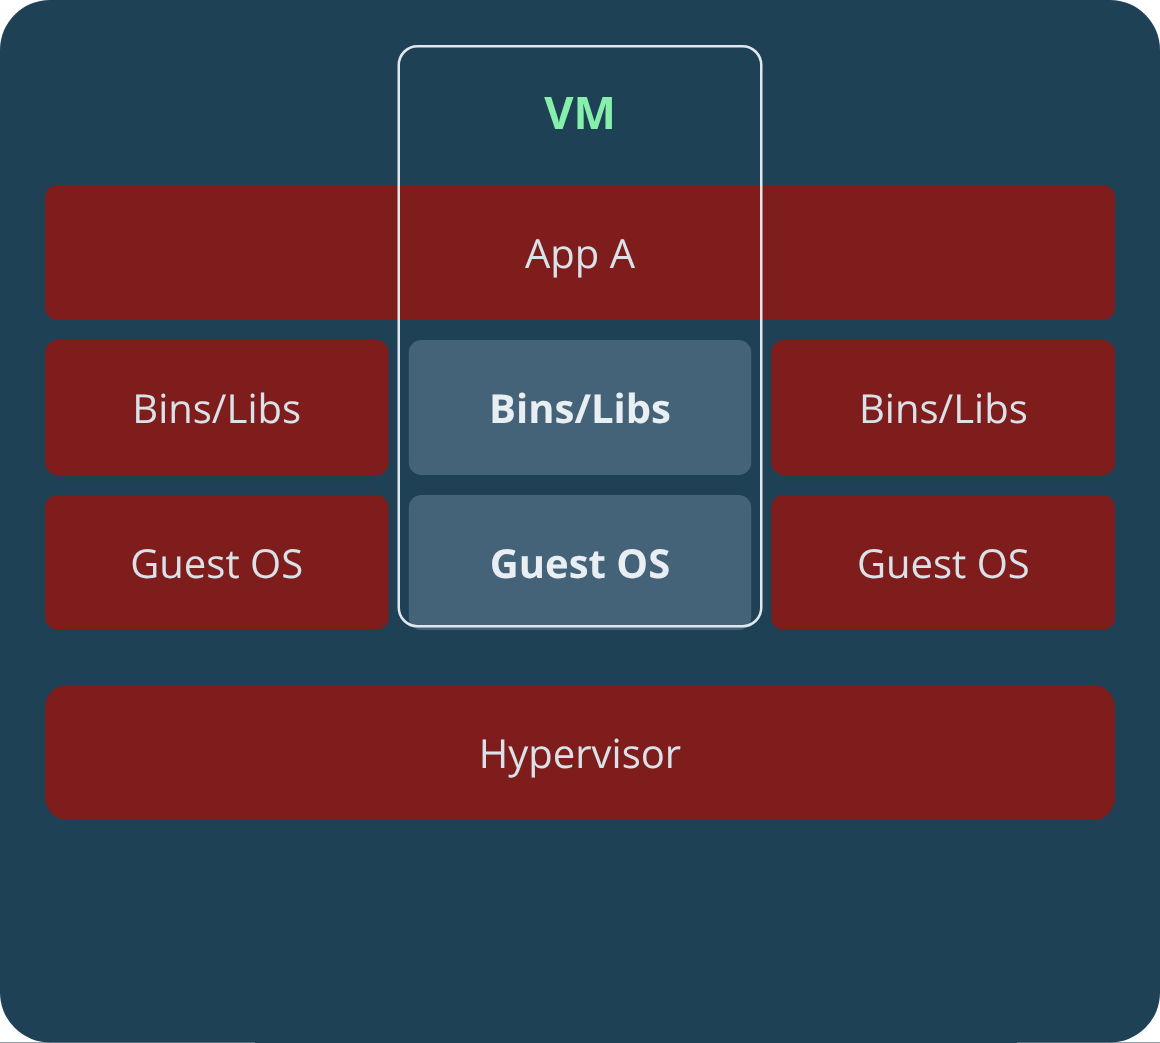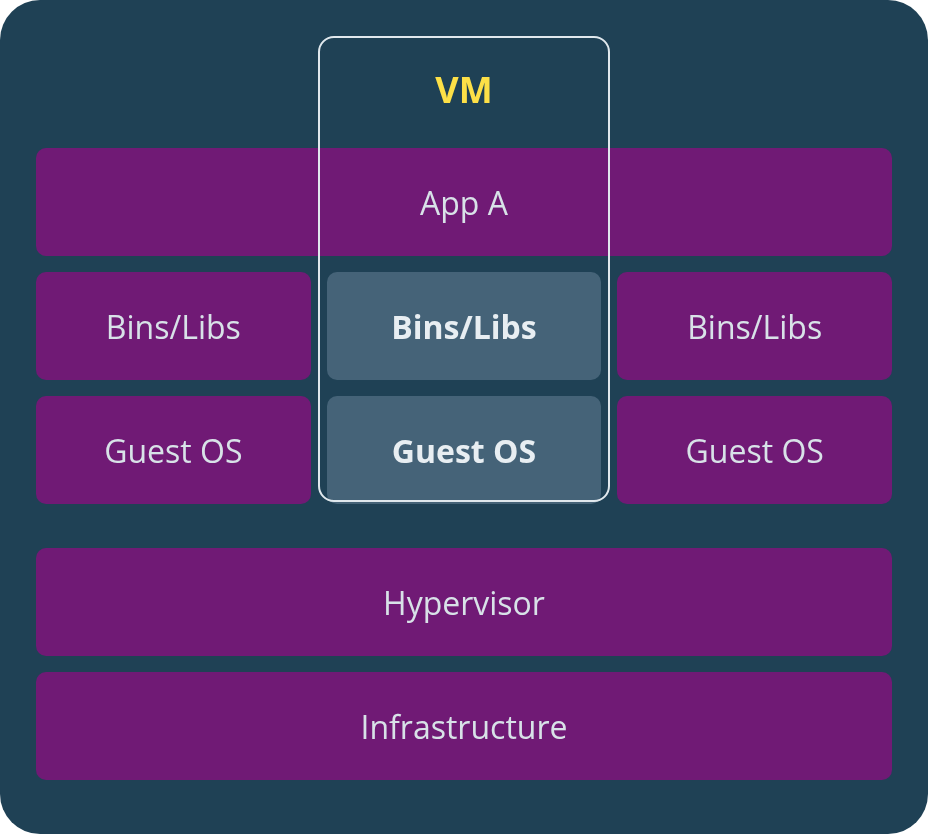--- a/index.html
+++ b/index.html
@@ -43,7 +43,7 @@
       display: flex;
       align-items: center;
       justify-content: center;
-      color: #fde047;
+      color: #86efac;
       font-size: 36px;
       font-weight: 700;
       z-index: 5;

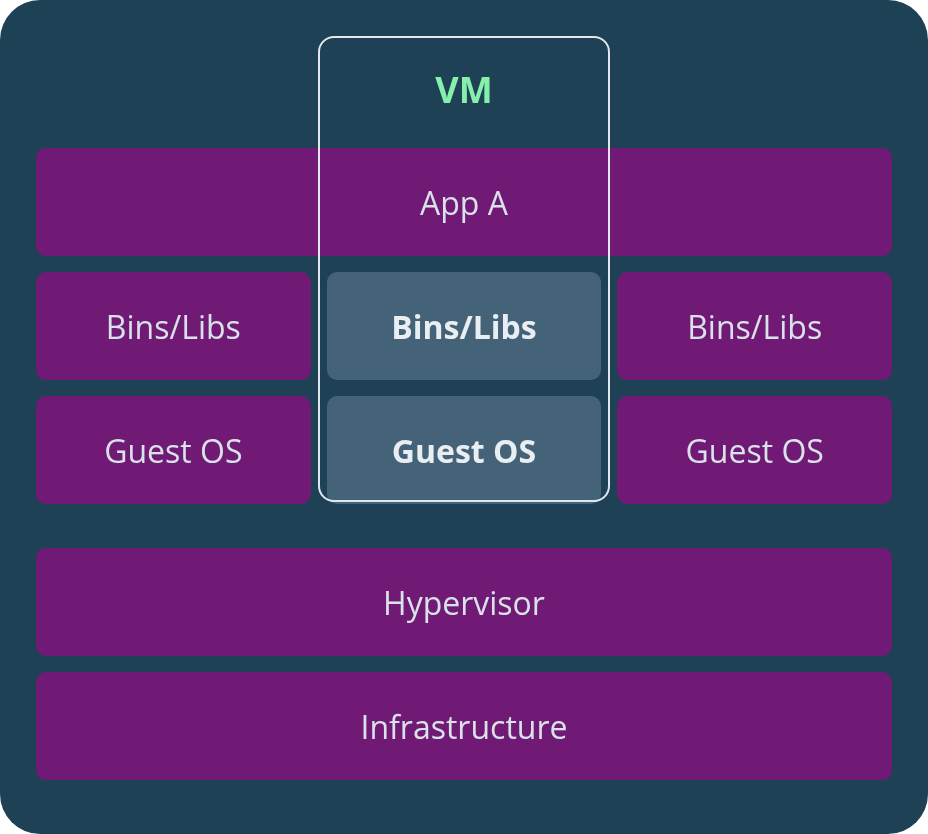--- a/index.html
+++ b/index.html
@@ -65,7 +65,7 @@
     .cell {
       flex: 1;
       height: 108px;
-      background: #701a75;
+      background: #7f1d1d;
       border-radius: 10px;
       display: flex;
       align-items: center;

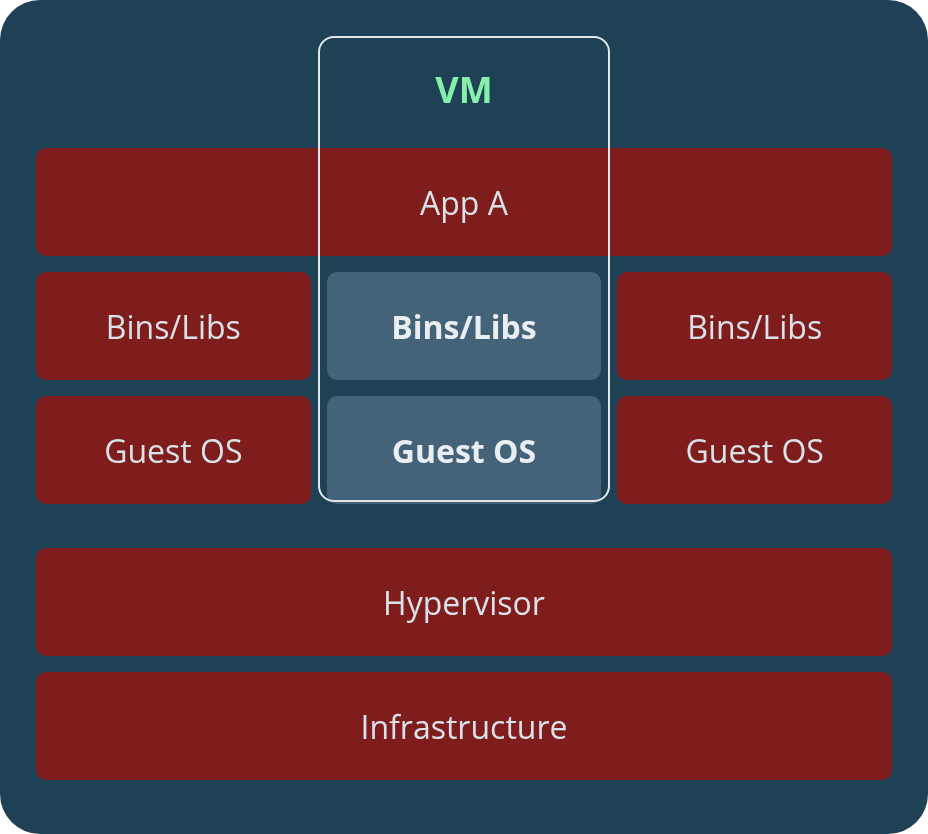--- a/index.html
+++ b/index.html
@@ -81,6 +81,7 @@
     }
     .cell.full {
       width: 100%;
+      border-radius: 18px;
     }
     .spacer {
       height: 12px;

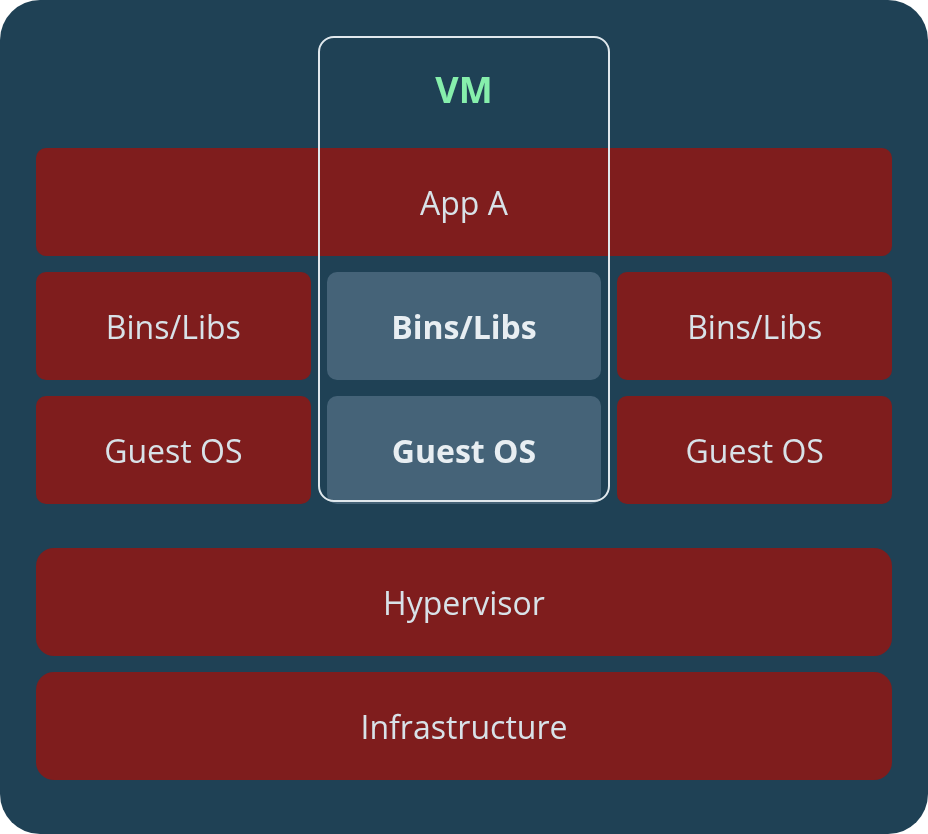--- a/index.html
+++ b/index.html
@@ -120,9 +120,6 @@
       <div class="cell full">Hypervisor</div>
     </div>
 
-    <div class="row">
-      <div class="cell full">Infrastructure</div>
-    </div>
 
   </div>
 </div>

